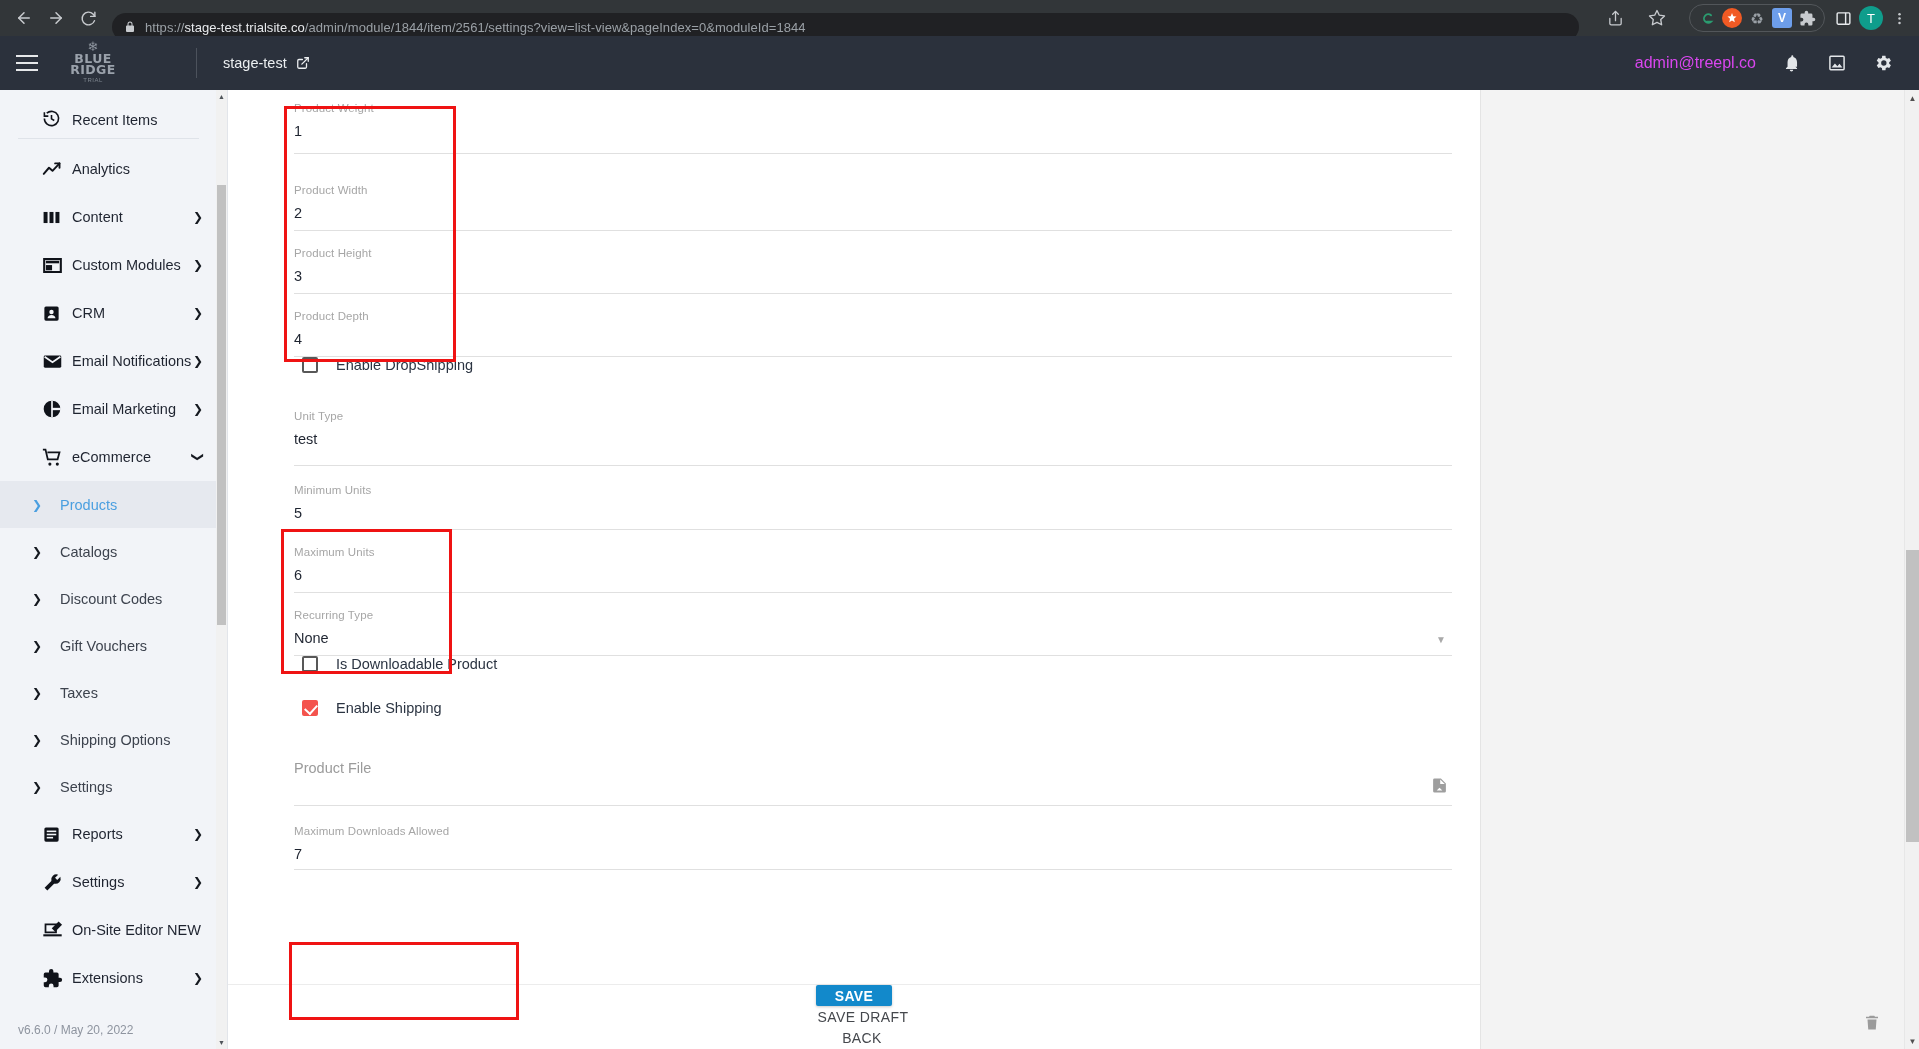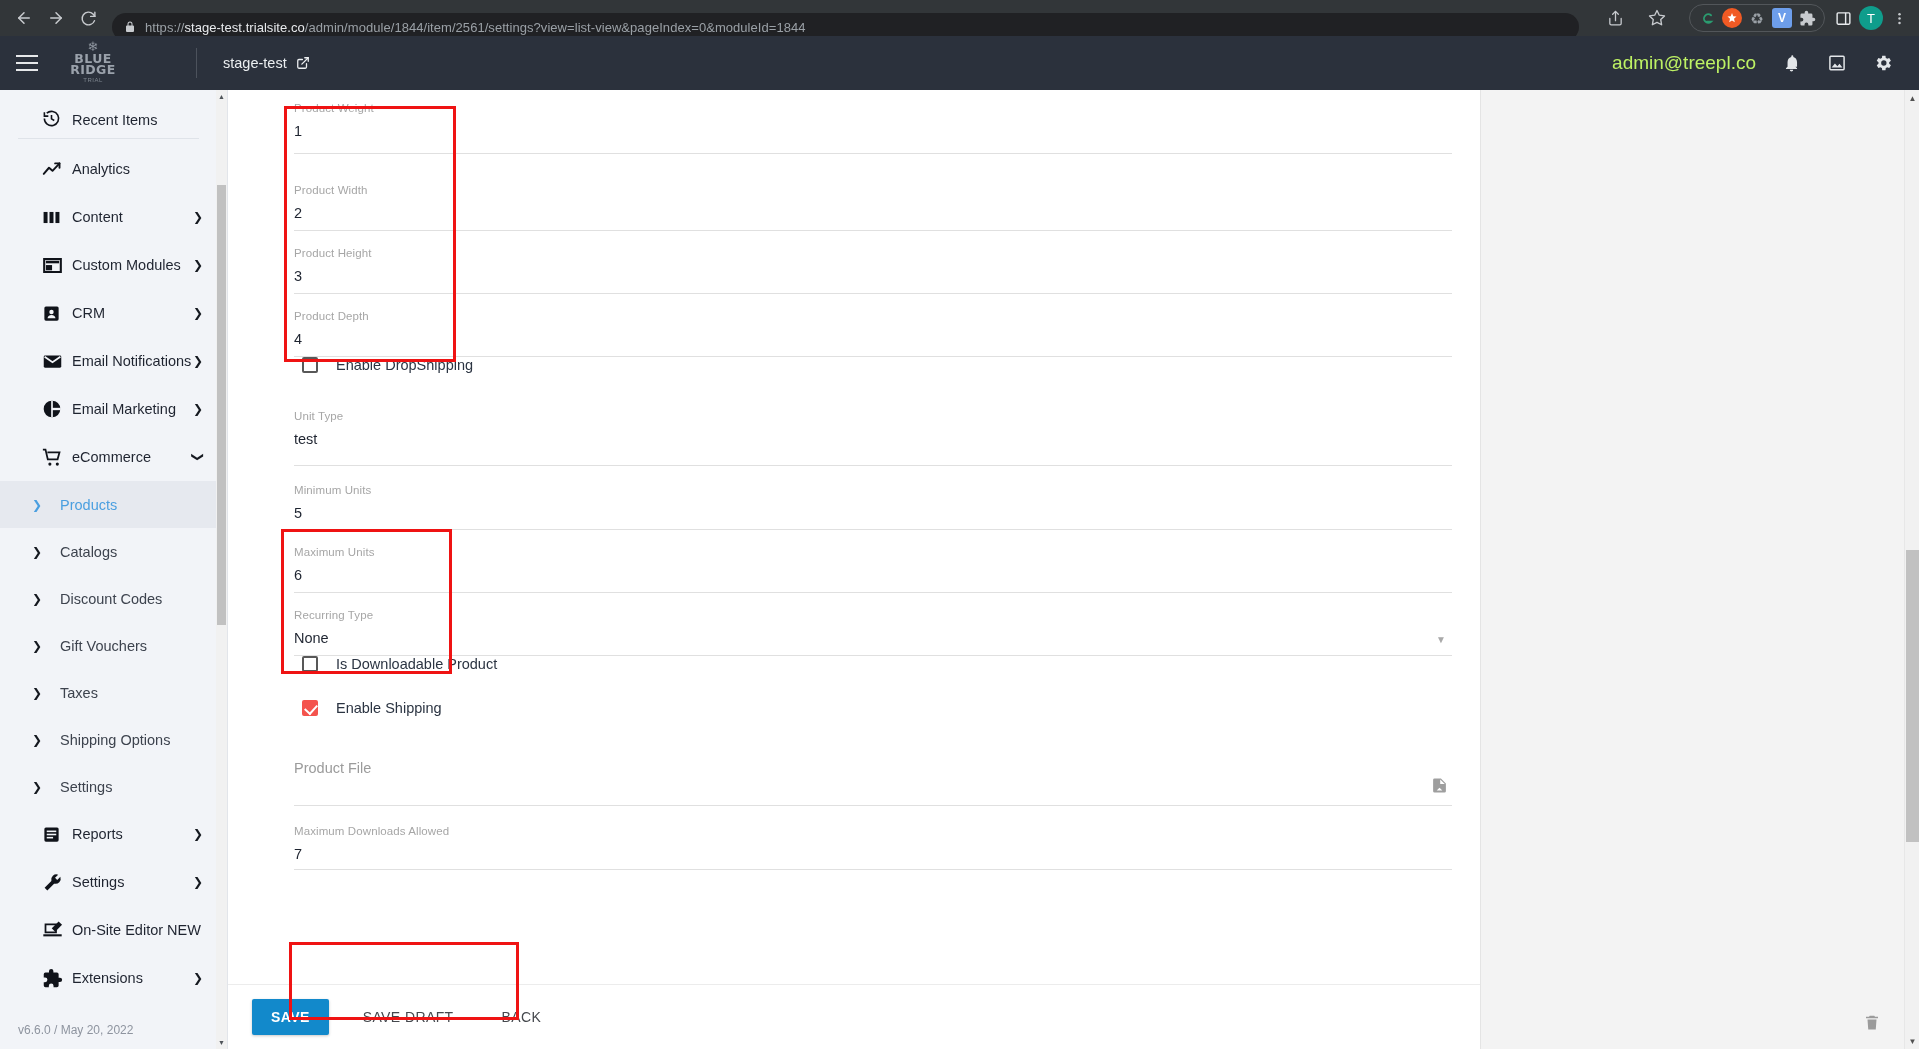--- a/index.html
+++ b/index.html
@@ -102,7 +102,7 @@
     margin-left: auto; display: flex; align-items: center; gap: 26px;
     padding-right: 26px;
   }
-  .hdr-email { font-size: 19px; color: #bef264; }
+  .hdr-email { font-size: 16px; color: #d946ef; }
   .hdr-icon { color: #e3e6e9; display: flex; align-items: center; }
 
   .app-body { flex: 1 1 auto; display: flex; min-height: 0; position: relative; }

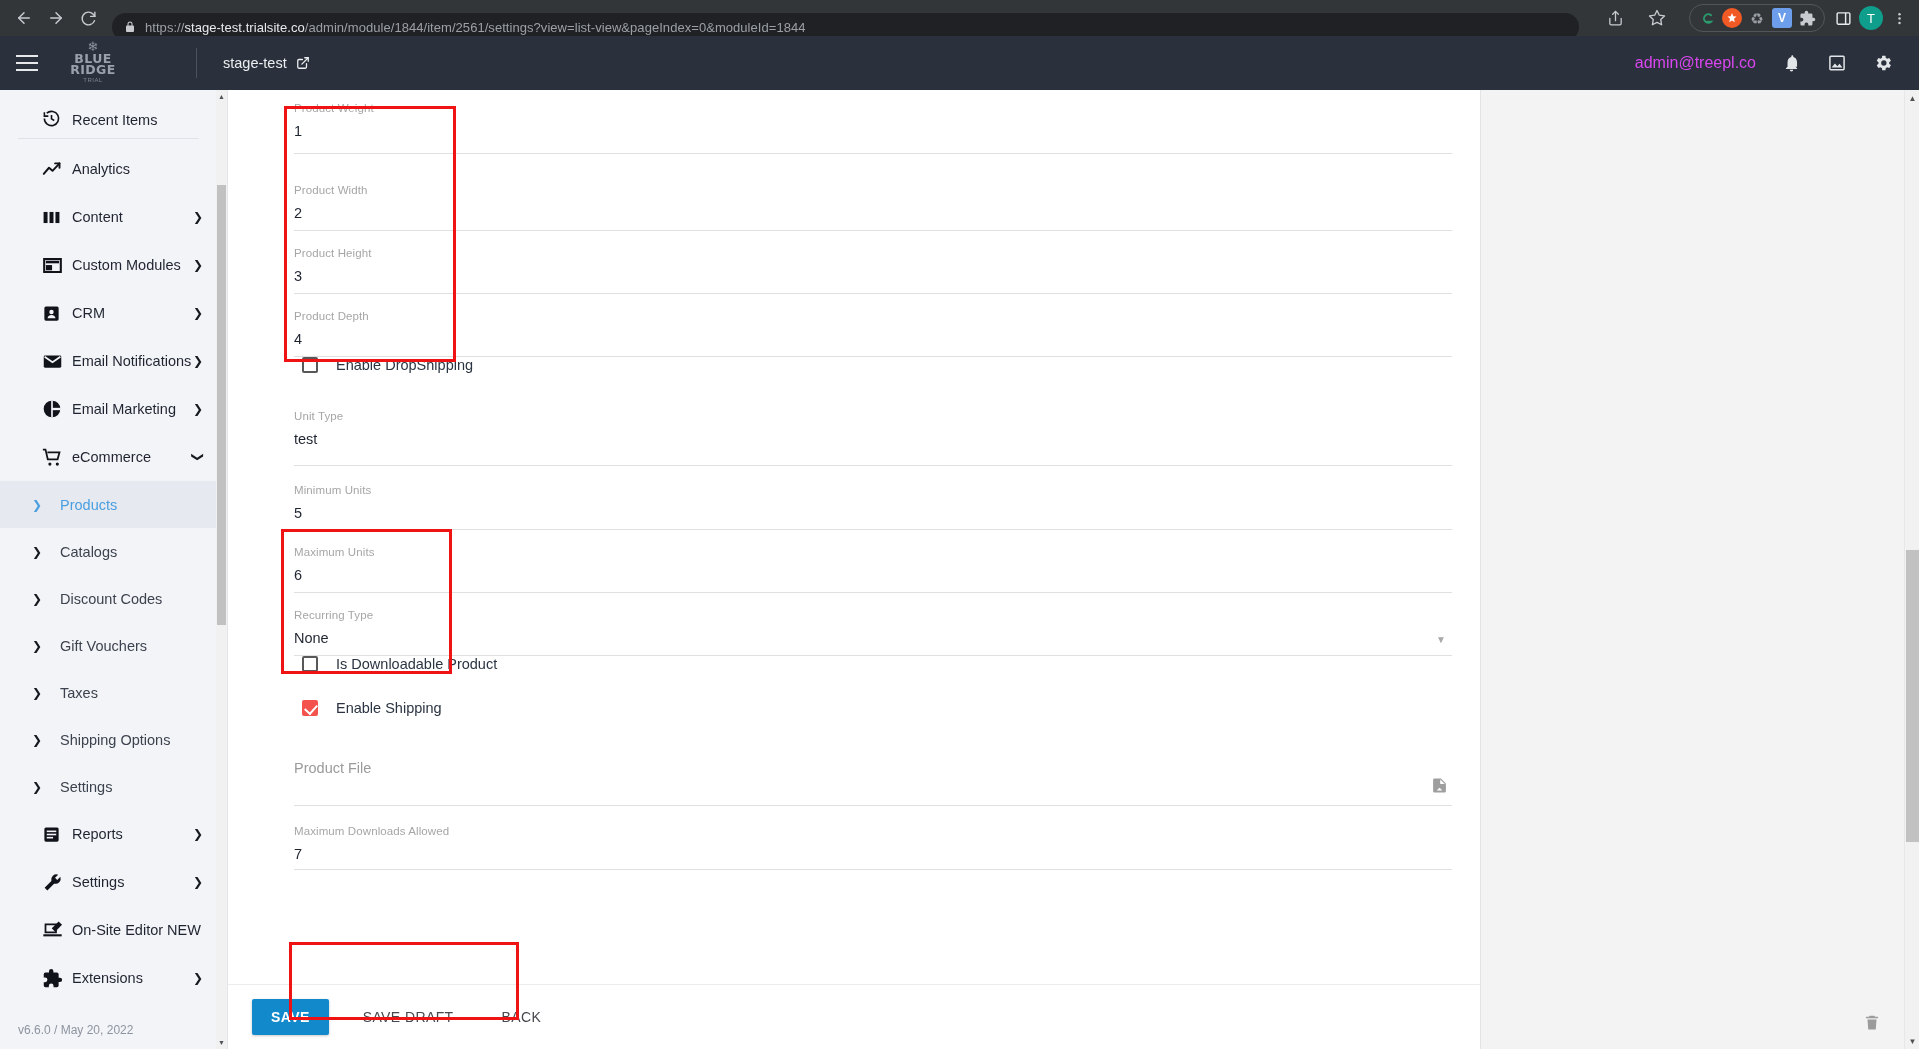--- a/index.html
+++ b/index.html
@@ -185,6 +185,7 @@
     border-top: 1px solid #ececec;
     display: flex; align-items: center;
     padding: 0 24px 0 24px;
+    flex-direction: column;
   }
   .btn-save {
     background: #1289cb; color: #ffffff;

